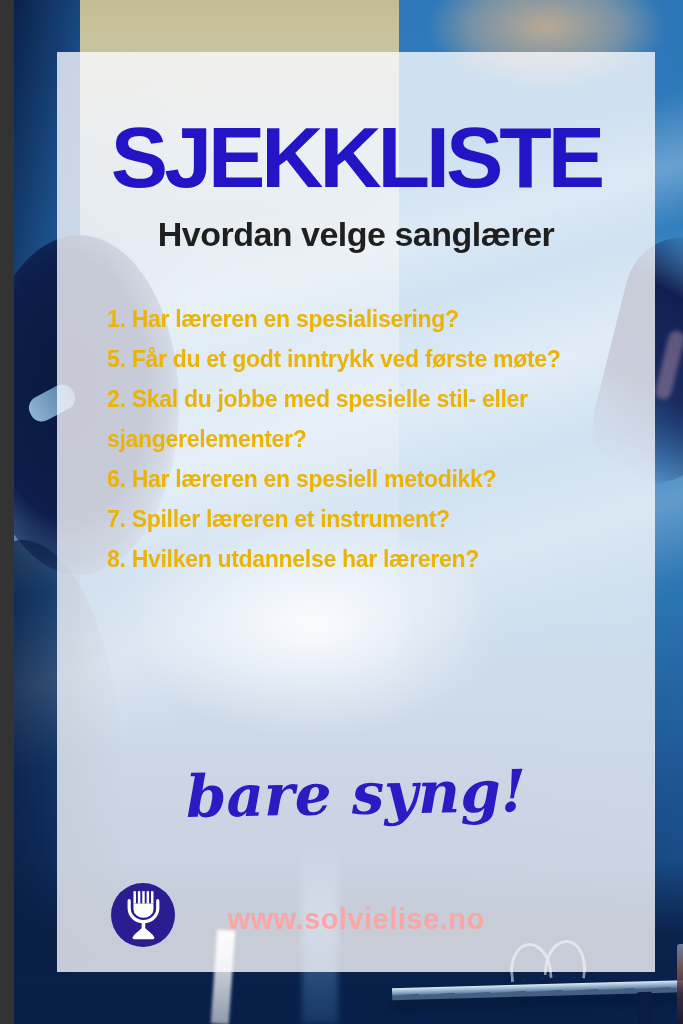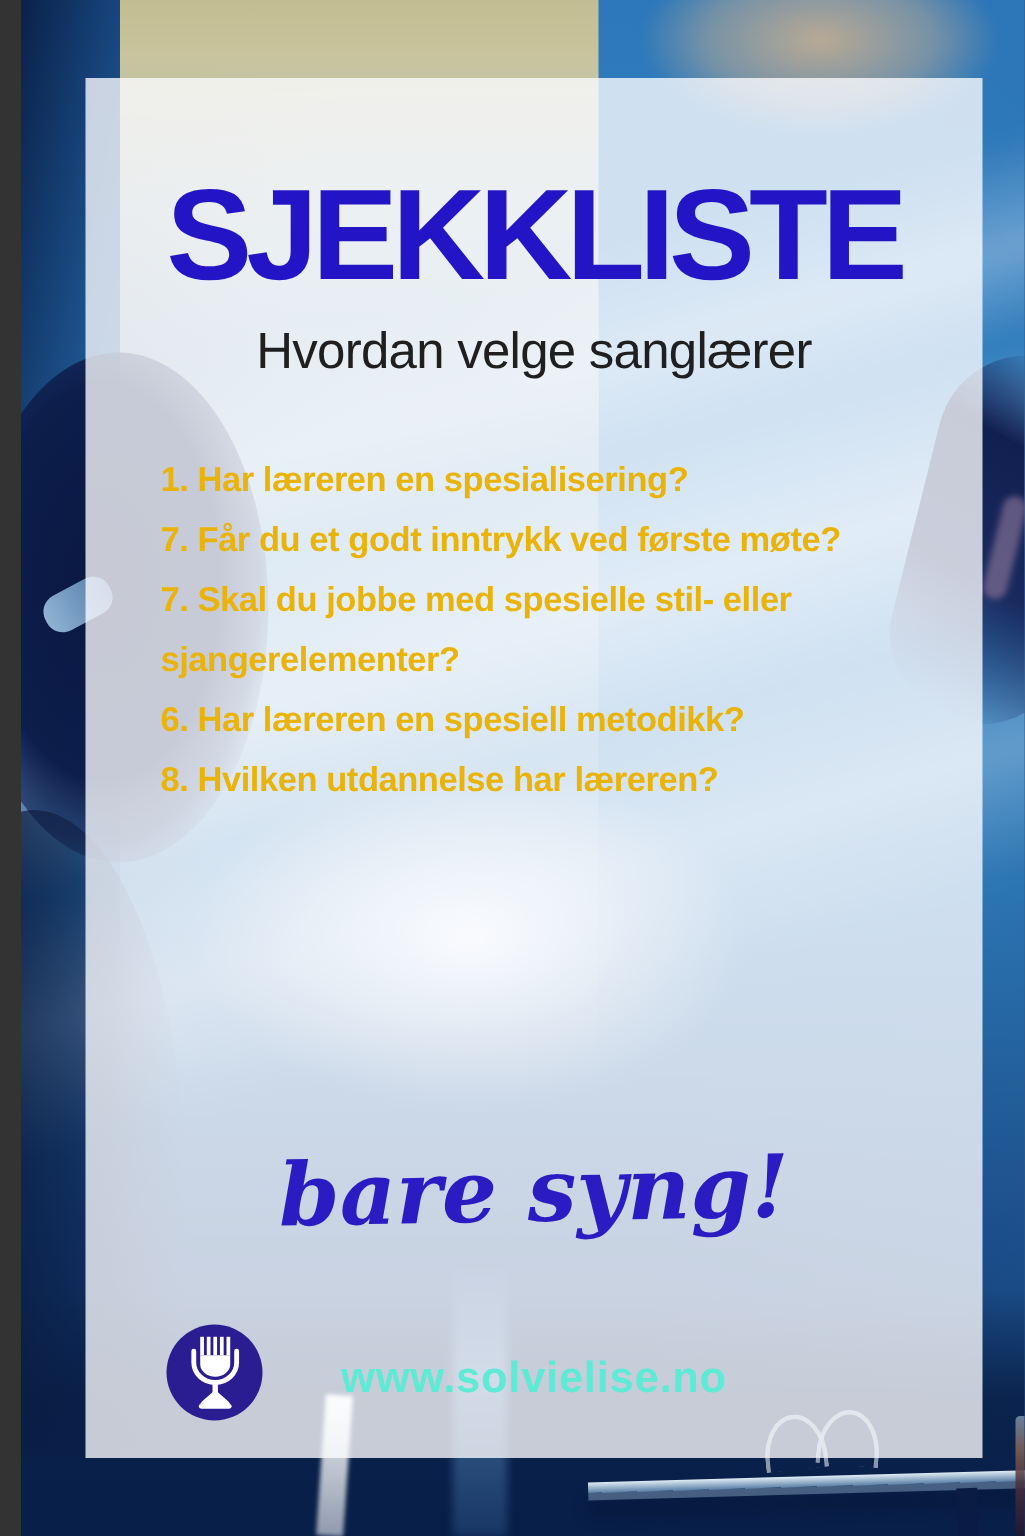--- a/index.html
+++ b/index.html
@@ -89,7 +89,7 @@
     font-weight:bold; font-size:86px; line-height:1; letter-spacing:-4px; color:#2315c5;
   }
   .subtitle { margin-top:16px; text-align:center;
-    font-weight:normal; font-size:34px; line-height:1.1; letter-spacing:-0.5px; color:#1f1f1f;
+    font-weight:bold; font-size:34px; line-height:1.1; letter-spacing:-0.5px; color:#1f1f1f;
   }
   .checklist { margin:46px 44px 0 50px; width:505px;
     font-weight:bold; font-size:23px; line-height:40px; letter-spacing:-0.3px; color:#eab308;

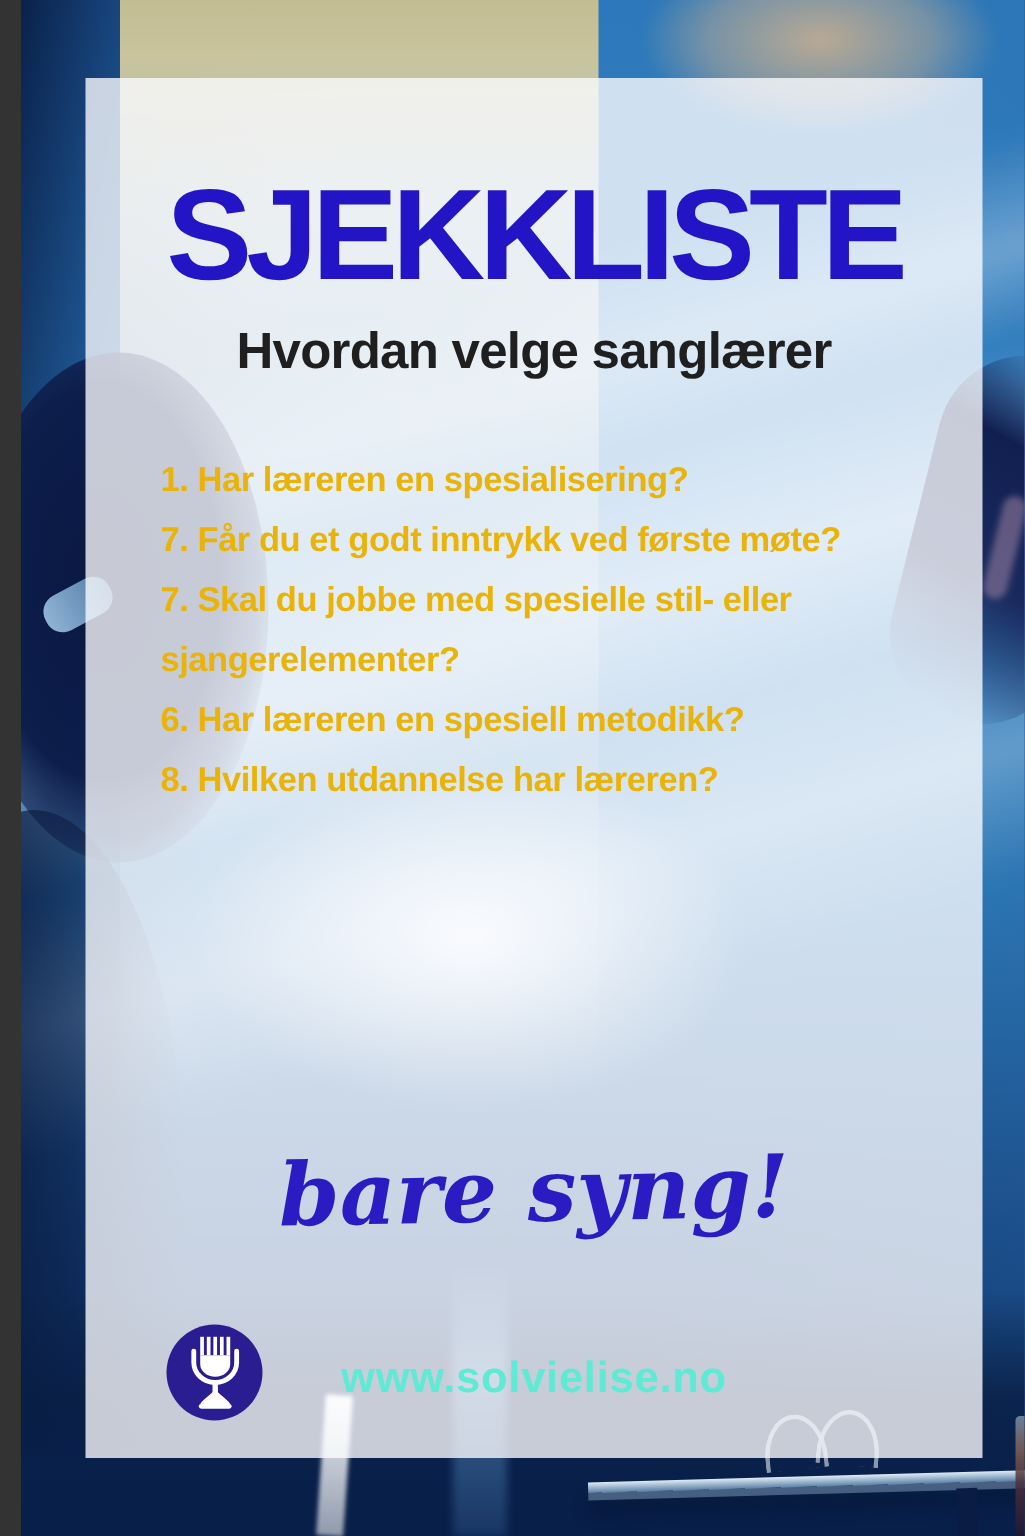--- a/index.html
+++ b/index.html
@@ -138,7 +138,7 @@
 
     <div class="checklist">
       <div>1. Har læreren en spesialisering?</div>
-      <div>7. Får du et godt inntrykk ved første møte?</div>
+      <div>5. Får du et godt inntrykk ved første møte?</div>
       <div>7. Skal du jobbe med spesielle stil- eller sjangerelementer?</div>
       <div>6. Har læreren en spesiell metodikk?</div>
       <div>8. Hvilken utdannelse har læreren?</div>

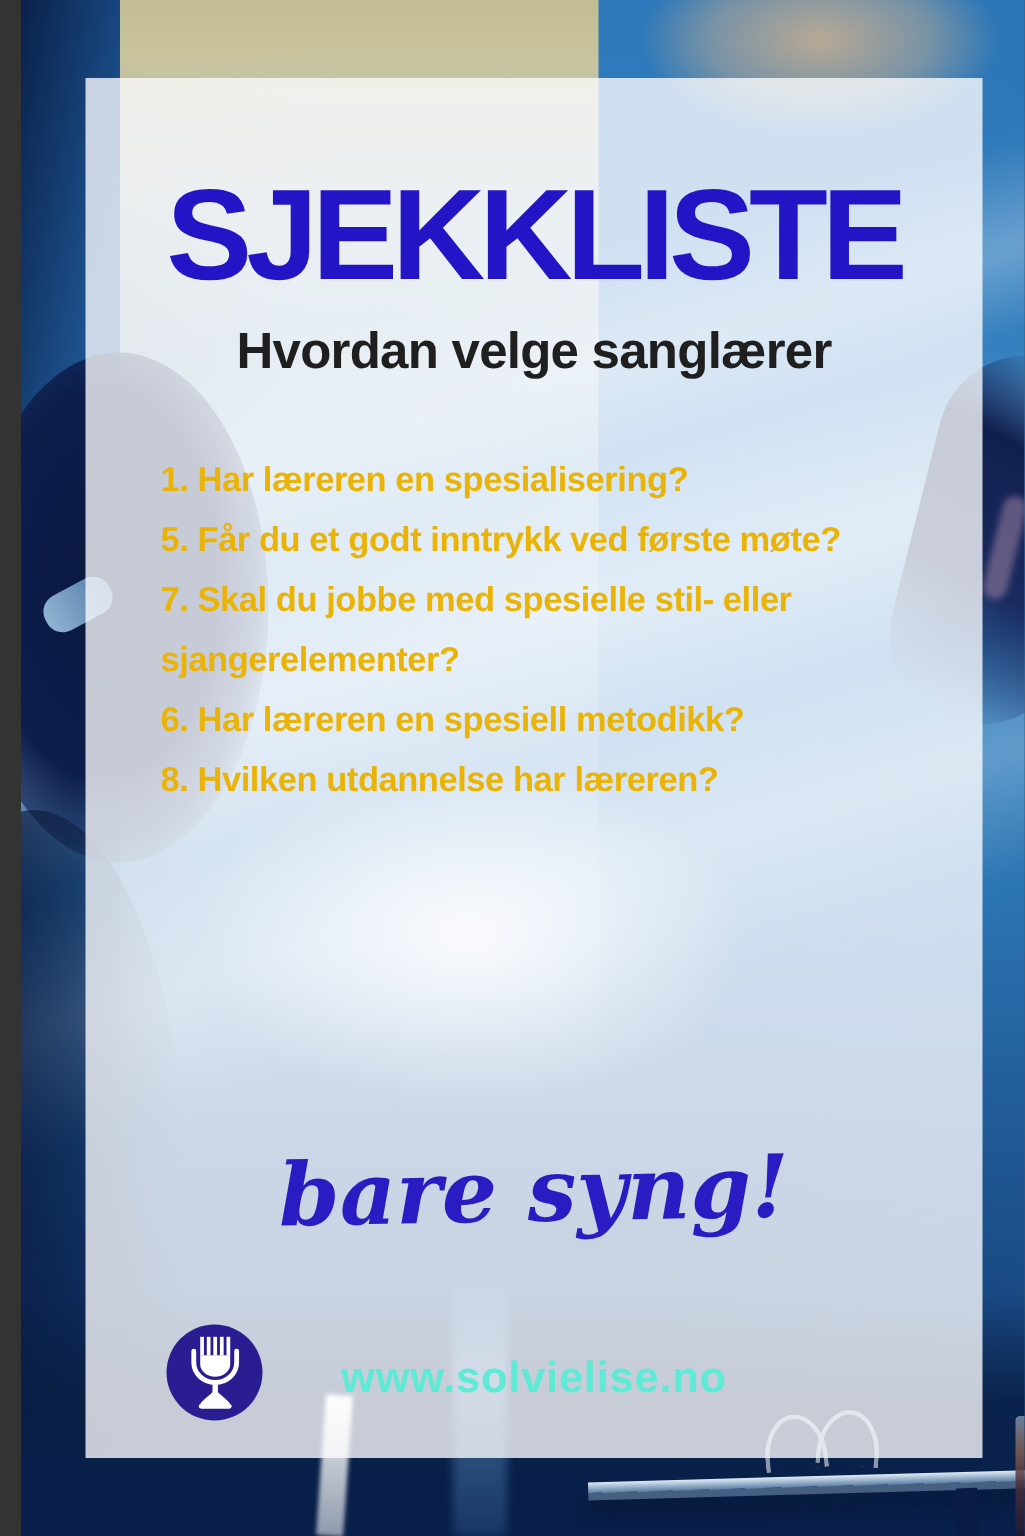--- a/index.html
+++ b/index.html
@@ -139,7 +139,7 @@
     <div class="checklist">
       <div>1. Har læreren en spesialisering?</div>
       <div>5. Får du et godt inntrykk ved første møte?</div>
-      <div>7. Skal du jobbe med spesielle stil- eller sjangerelementer?</div>
+      <div>2. Skal du jobbe med spesielle stil- eller sjangerelementer?</div>
       <div>6. Har læreren en spesiell metodikk?</div>
       <div>8. Hvilken utdannelse har læreren?</div>
     </div>

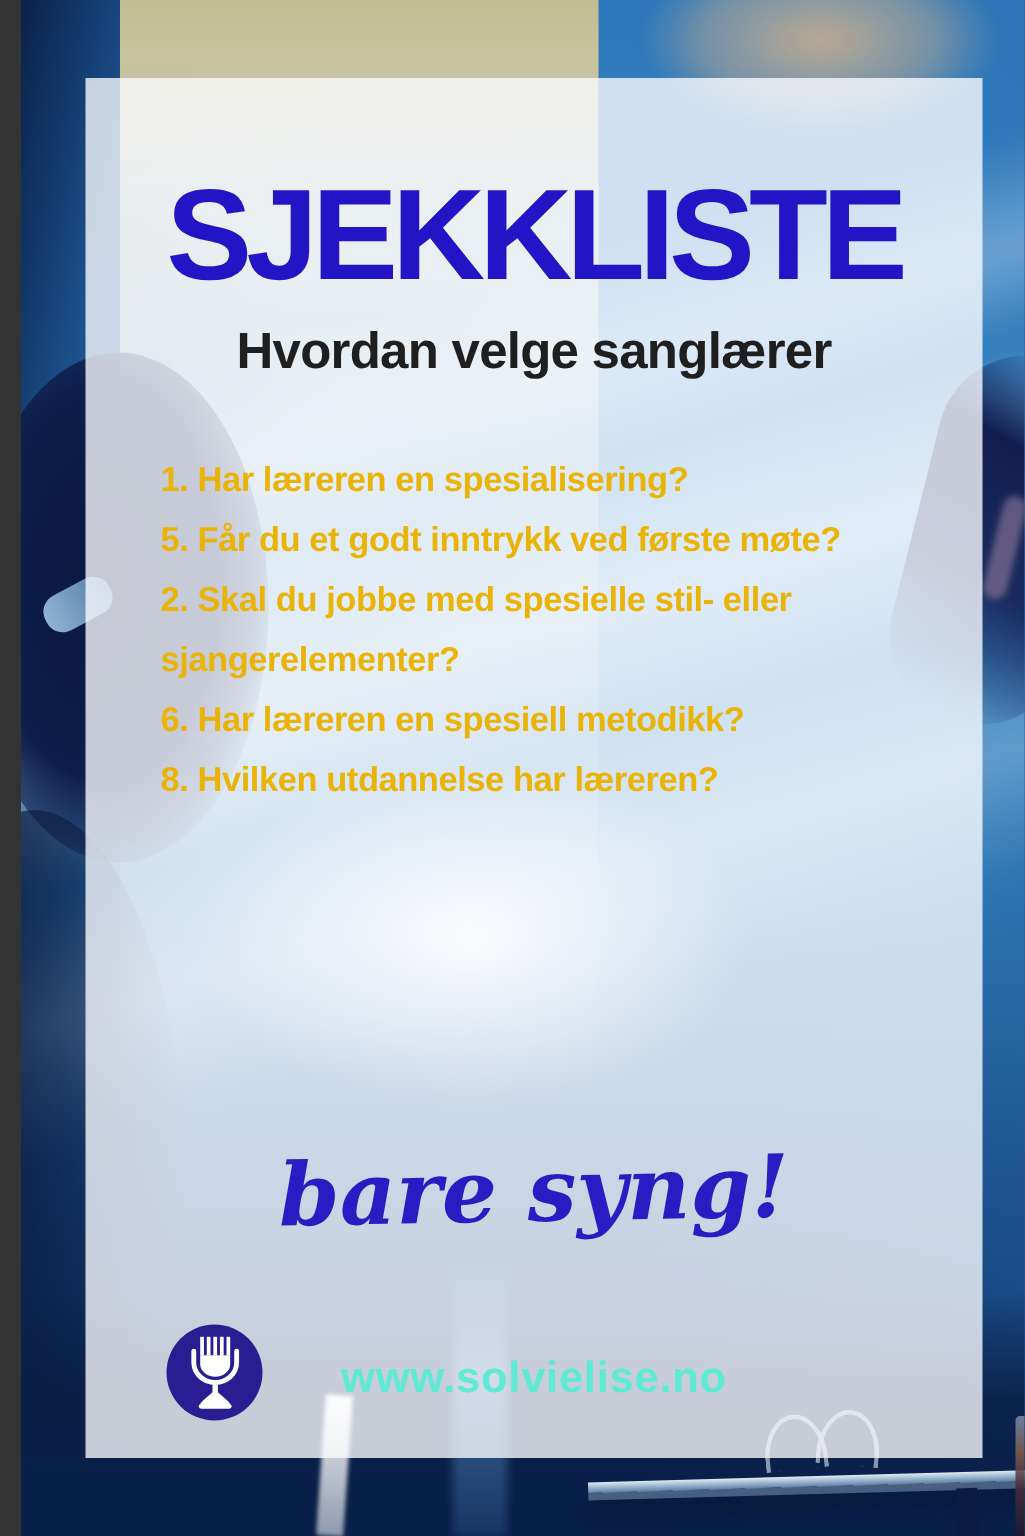--- a/index.html
+++ b/index.html
@@ -141,6 +141,7 @@
       <div>5. Får du et godt inntrykk ved første møte?</div>
       <div>2. Skal du jobbe med spesielle stil- eller sjangerelementer?</div>
       <div>6. Har læreren en spesiell metodikk?</div>
+      <div>7. Spiller læreren et instrument?</div>
       <div>8. Hvilken utdannelse har læreren?</div>
     </div>
 

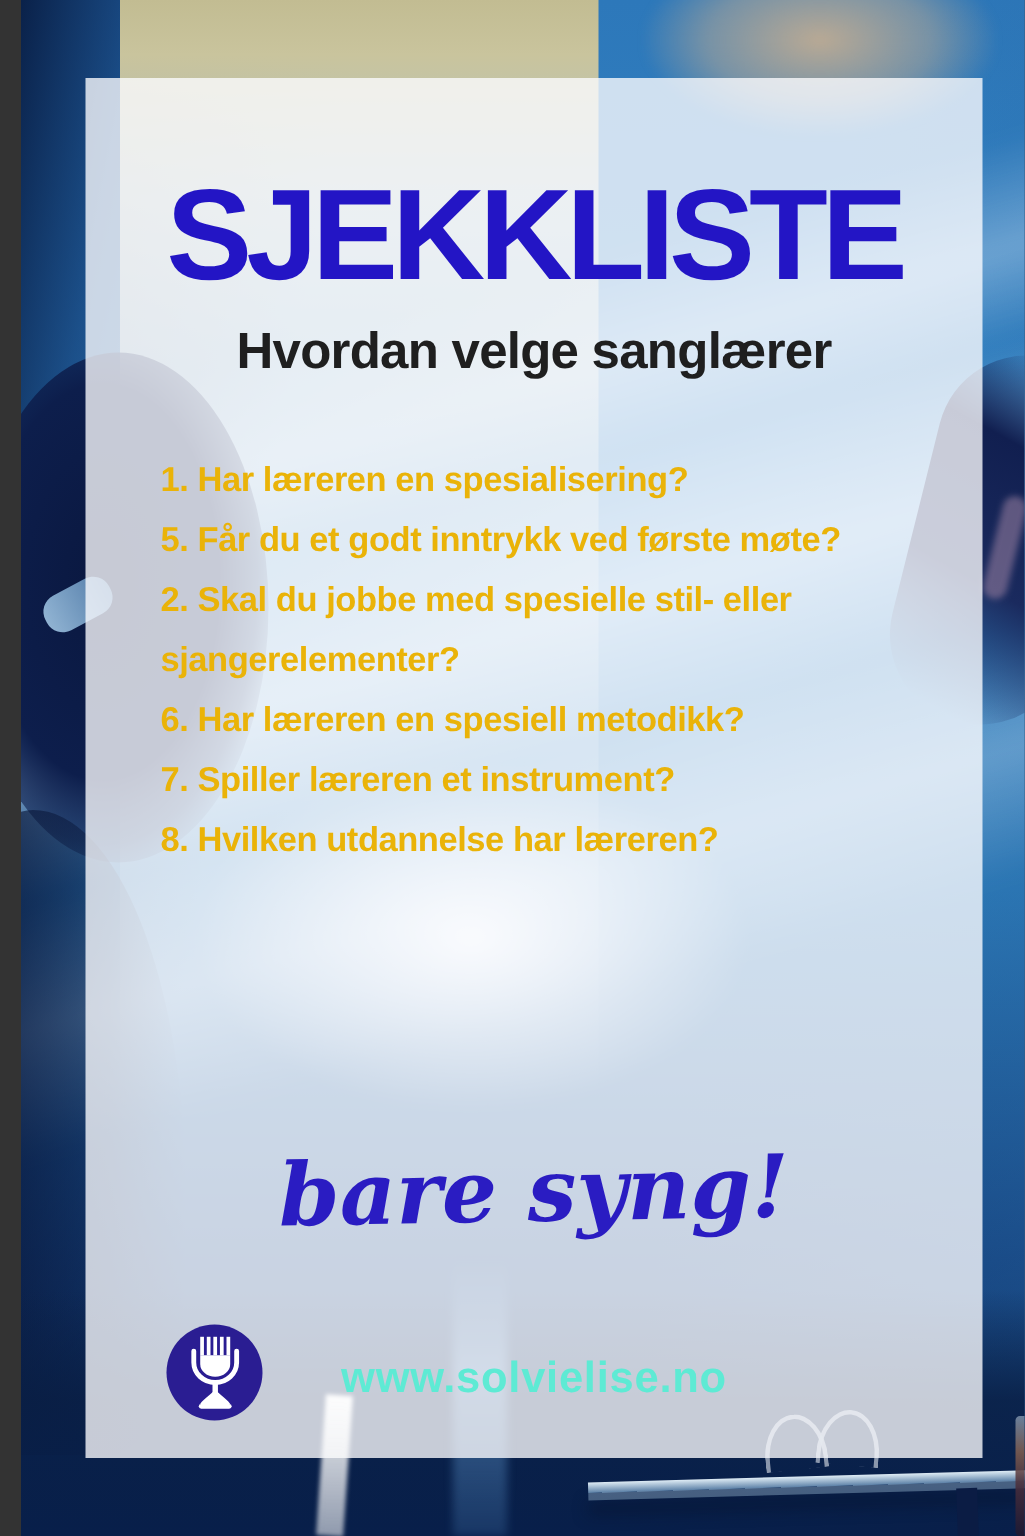--- a/index.html
+++ b/index.html
@@ -103,7 +103,7 @@
     background:#2a1d92; display:flex; align-items:center; justify-content:center;
   }
   .url { position:absolute; left:0; top:25px; width:100%; text-align:center;
-    font-weight:bold; font-size:29px; letter-spacing:0.5px; color:#5eead4;
+    font-weight:bold; font-size:29px; letter-spacing:0.5px; color:#fca5a5;
   }
 </style>
 </head>

